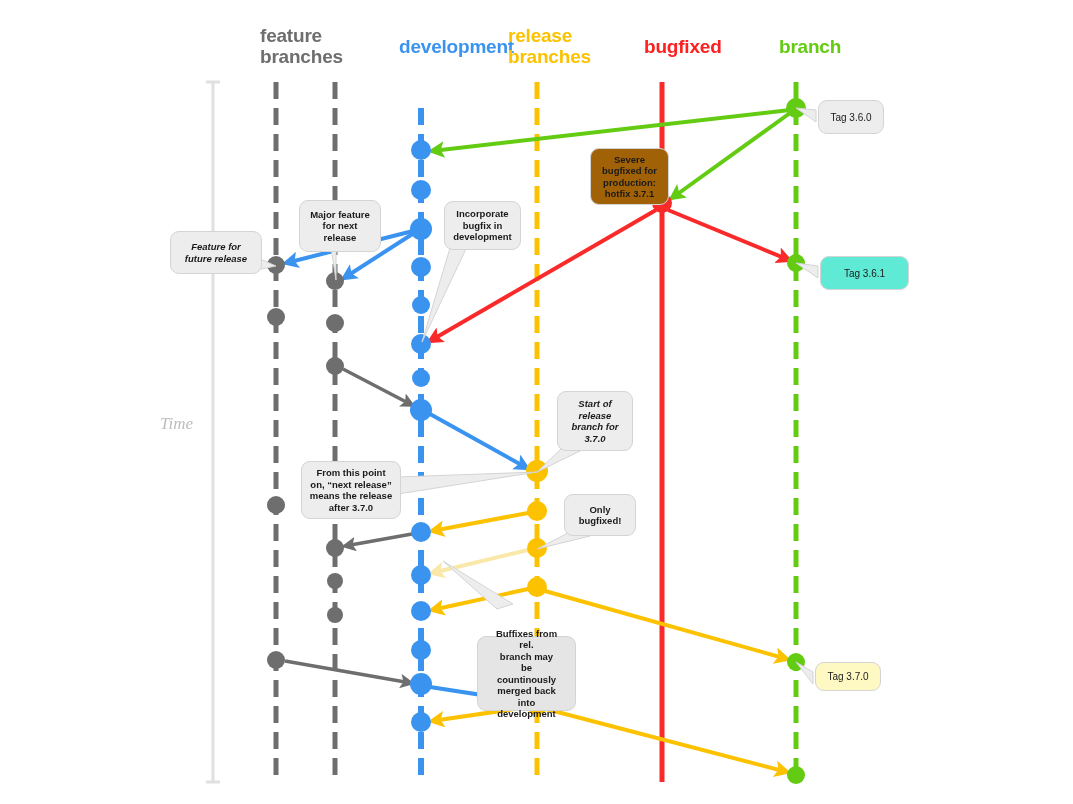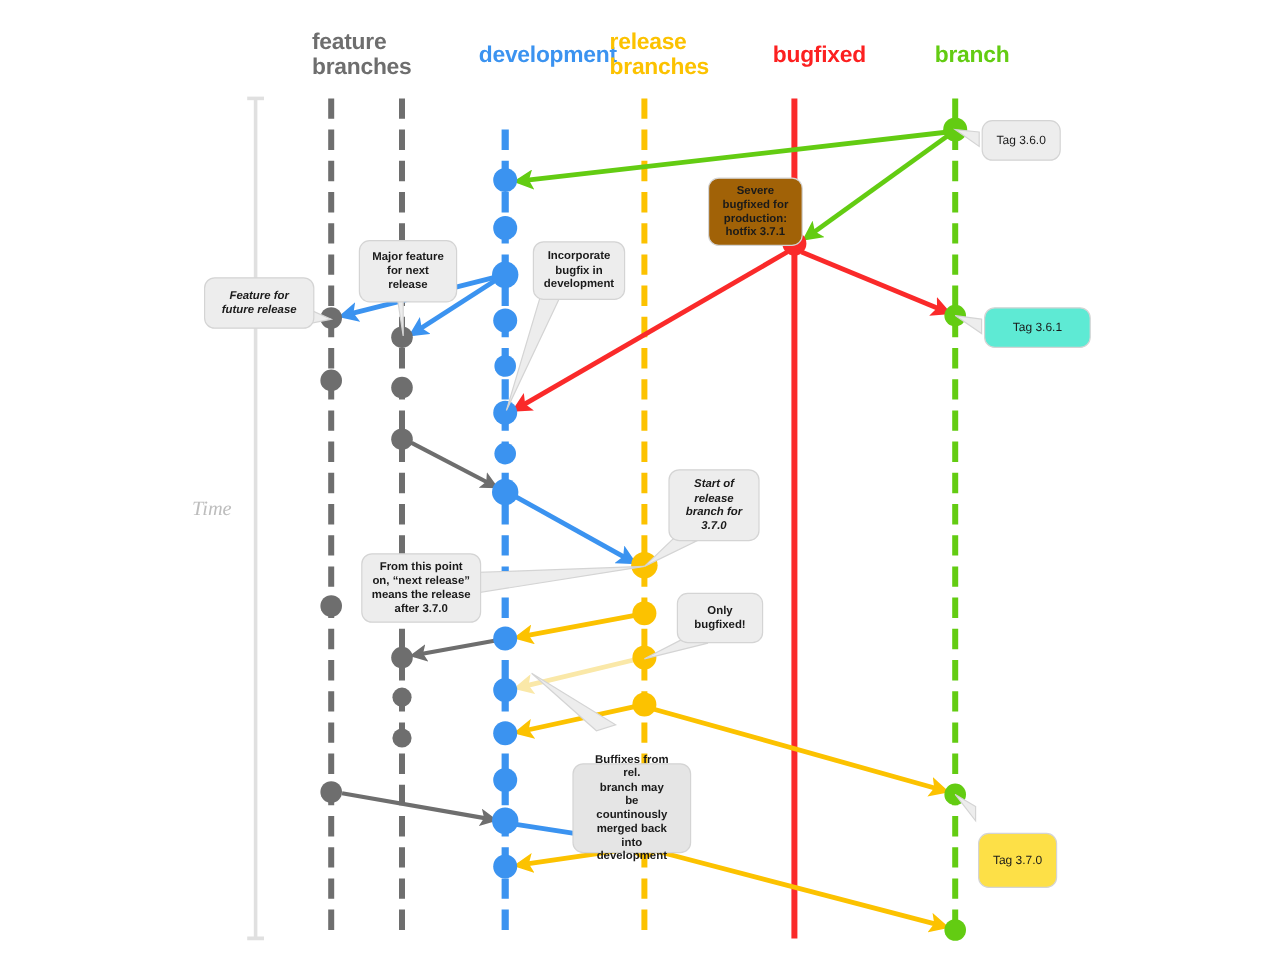--- a/index.html
+++ b/index.html
@@ -213,7 +213,7 @@
       <div style="position: absolute; left: 820px; top: 256px; width: 89px; height: 34px; background: #5eead4; border: 1px solid rgb(212, 212, 212); border-radius: 9px; display: flex; align-items: center; justify-content: center; box-sizing: border-box; padding: 2px 4px;">
         <span class="tag-text">Tag 3.6.1</span>
       </div>
-      <div style="position: absolute; left: 815px; top: 662px; width: 66px; height: 46px; background: #fde047; border: 1px solid rgb(212, 212, 212); border-radius: 9px; display: flex; align-items: center; justify-content: center; box-sizing: border-box; padding: 2px 4px; margin-top: 32px;">
+      <div style="position: absolute; left: 815px; top: 662px; width: 66px; height: 29px; background: #fef9c3; border: 1px solid rgb(212, 212, 212); border-radius: 9px; display: flex; align-items: center; justify-content: center; box-sizing: border-box; padding: 2px 4px;">
         <span class="tag-text">Tag 3.7.0</span>
       </div>
     </div>

